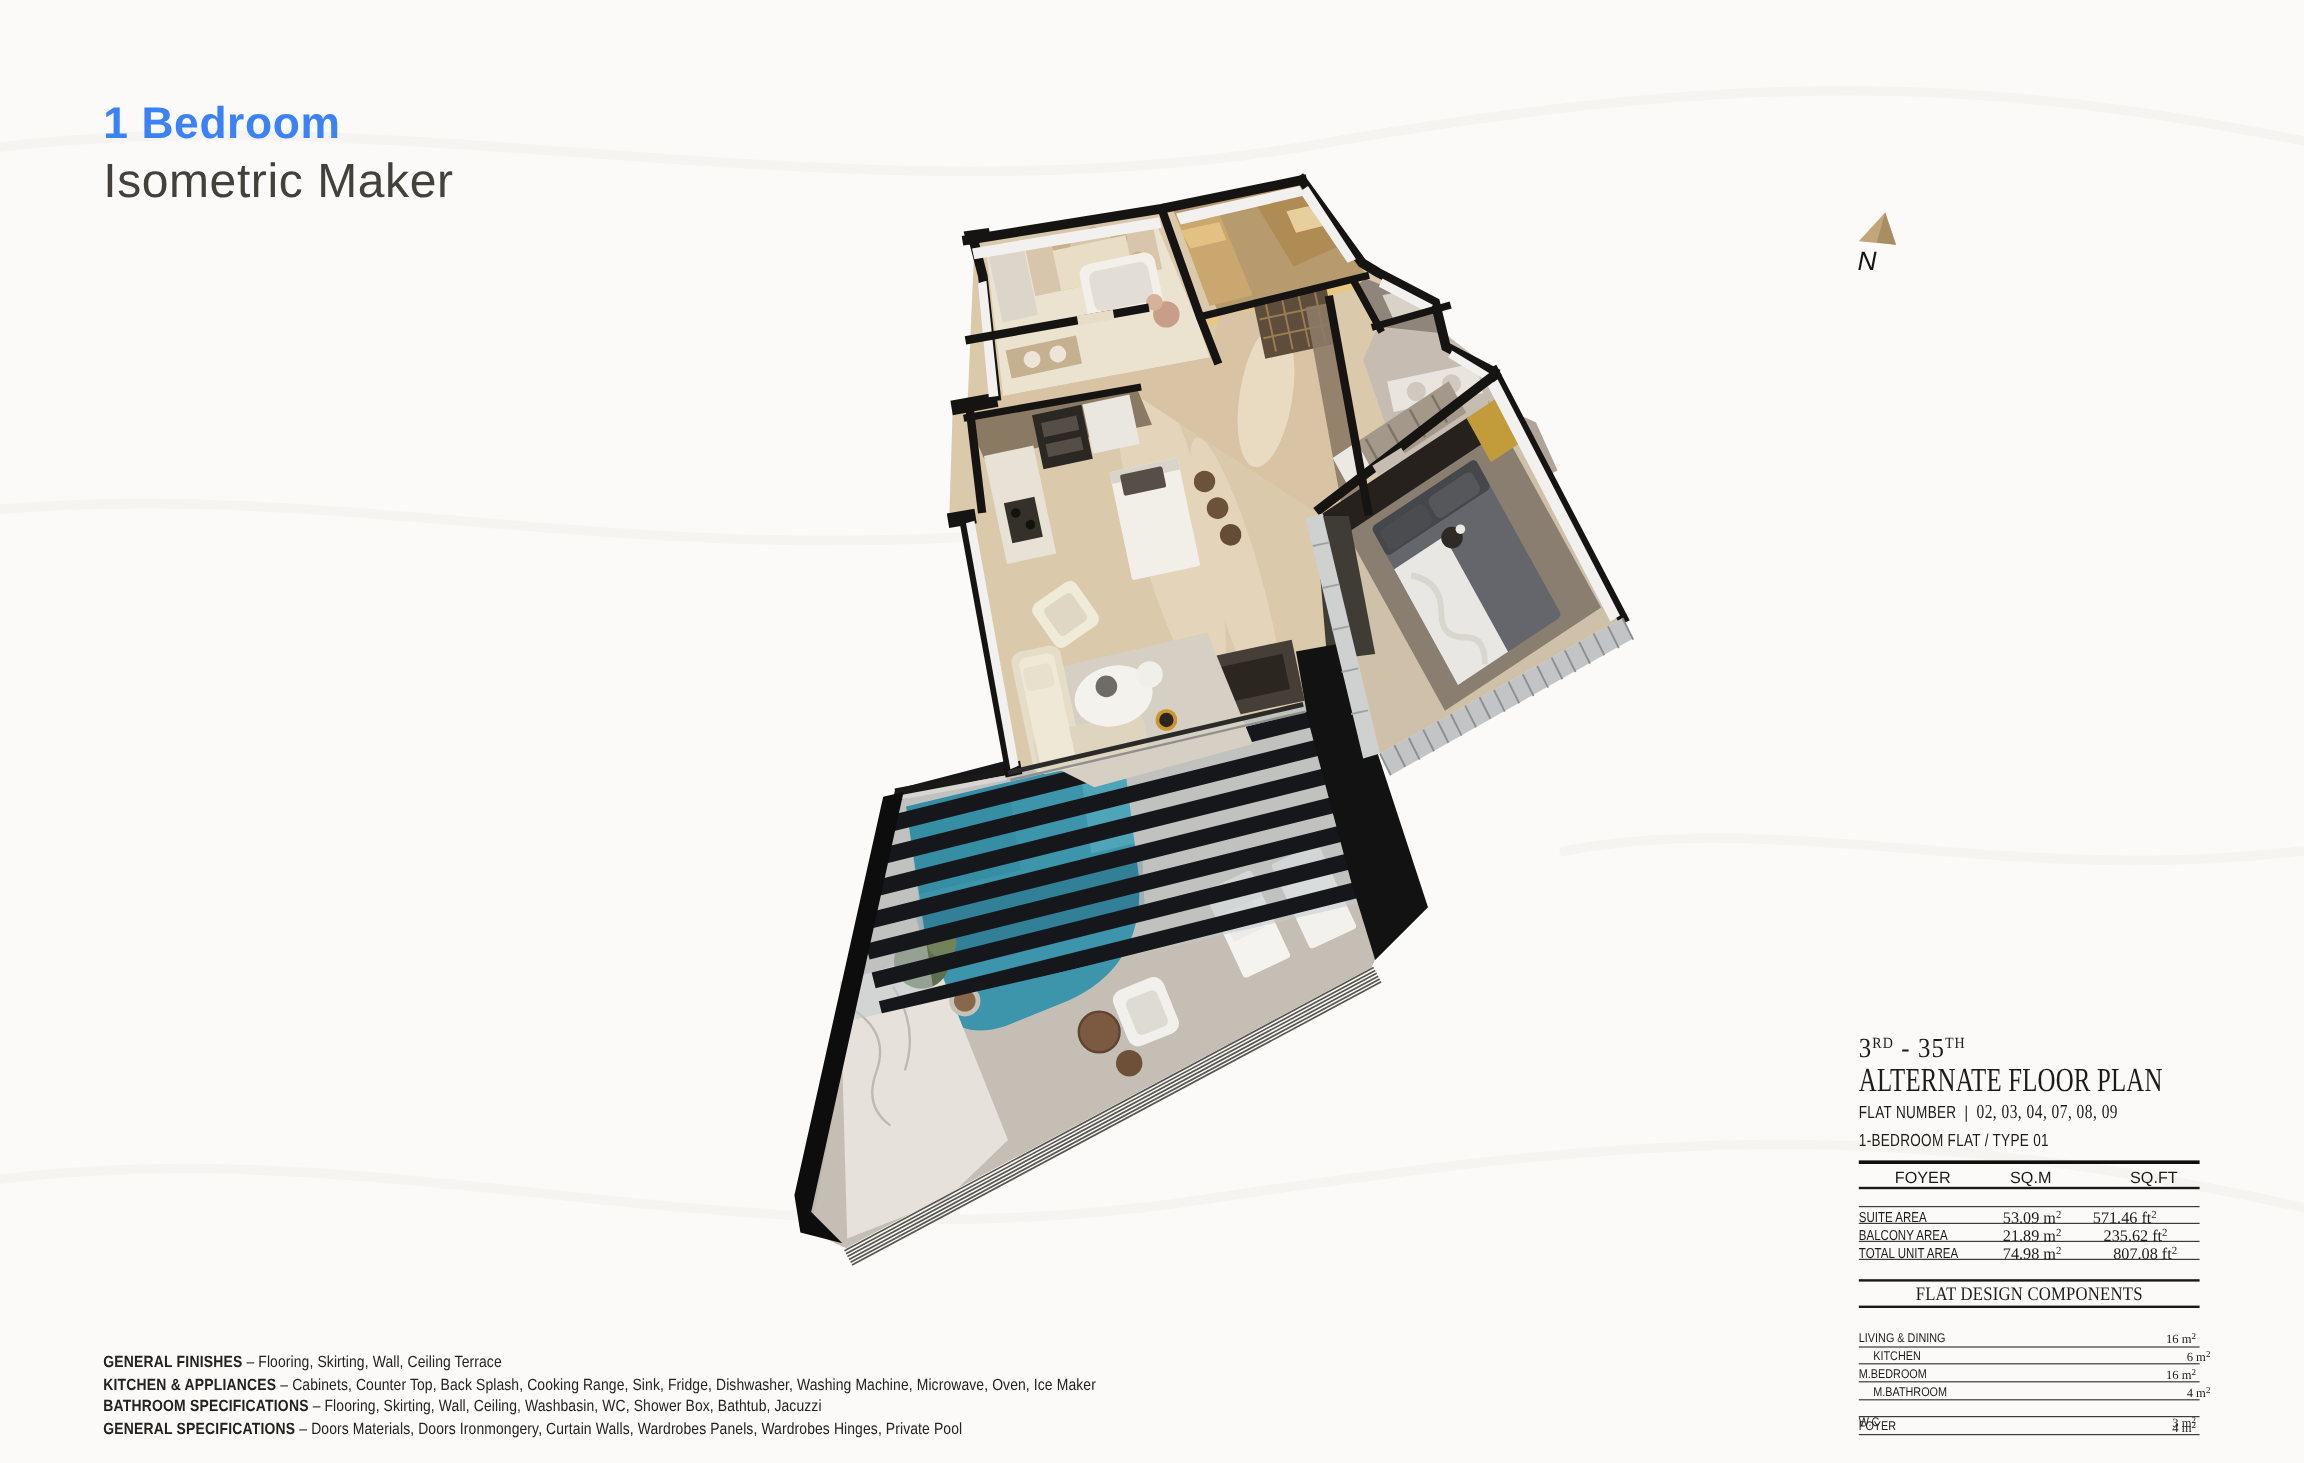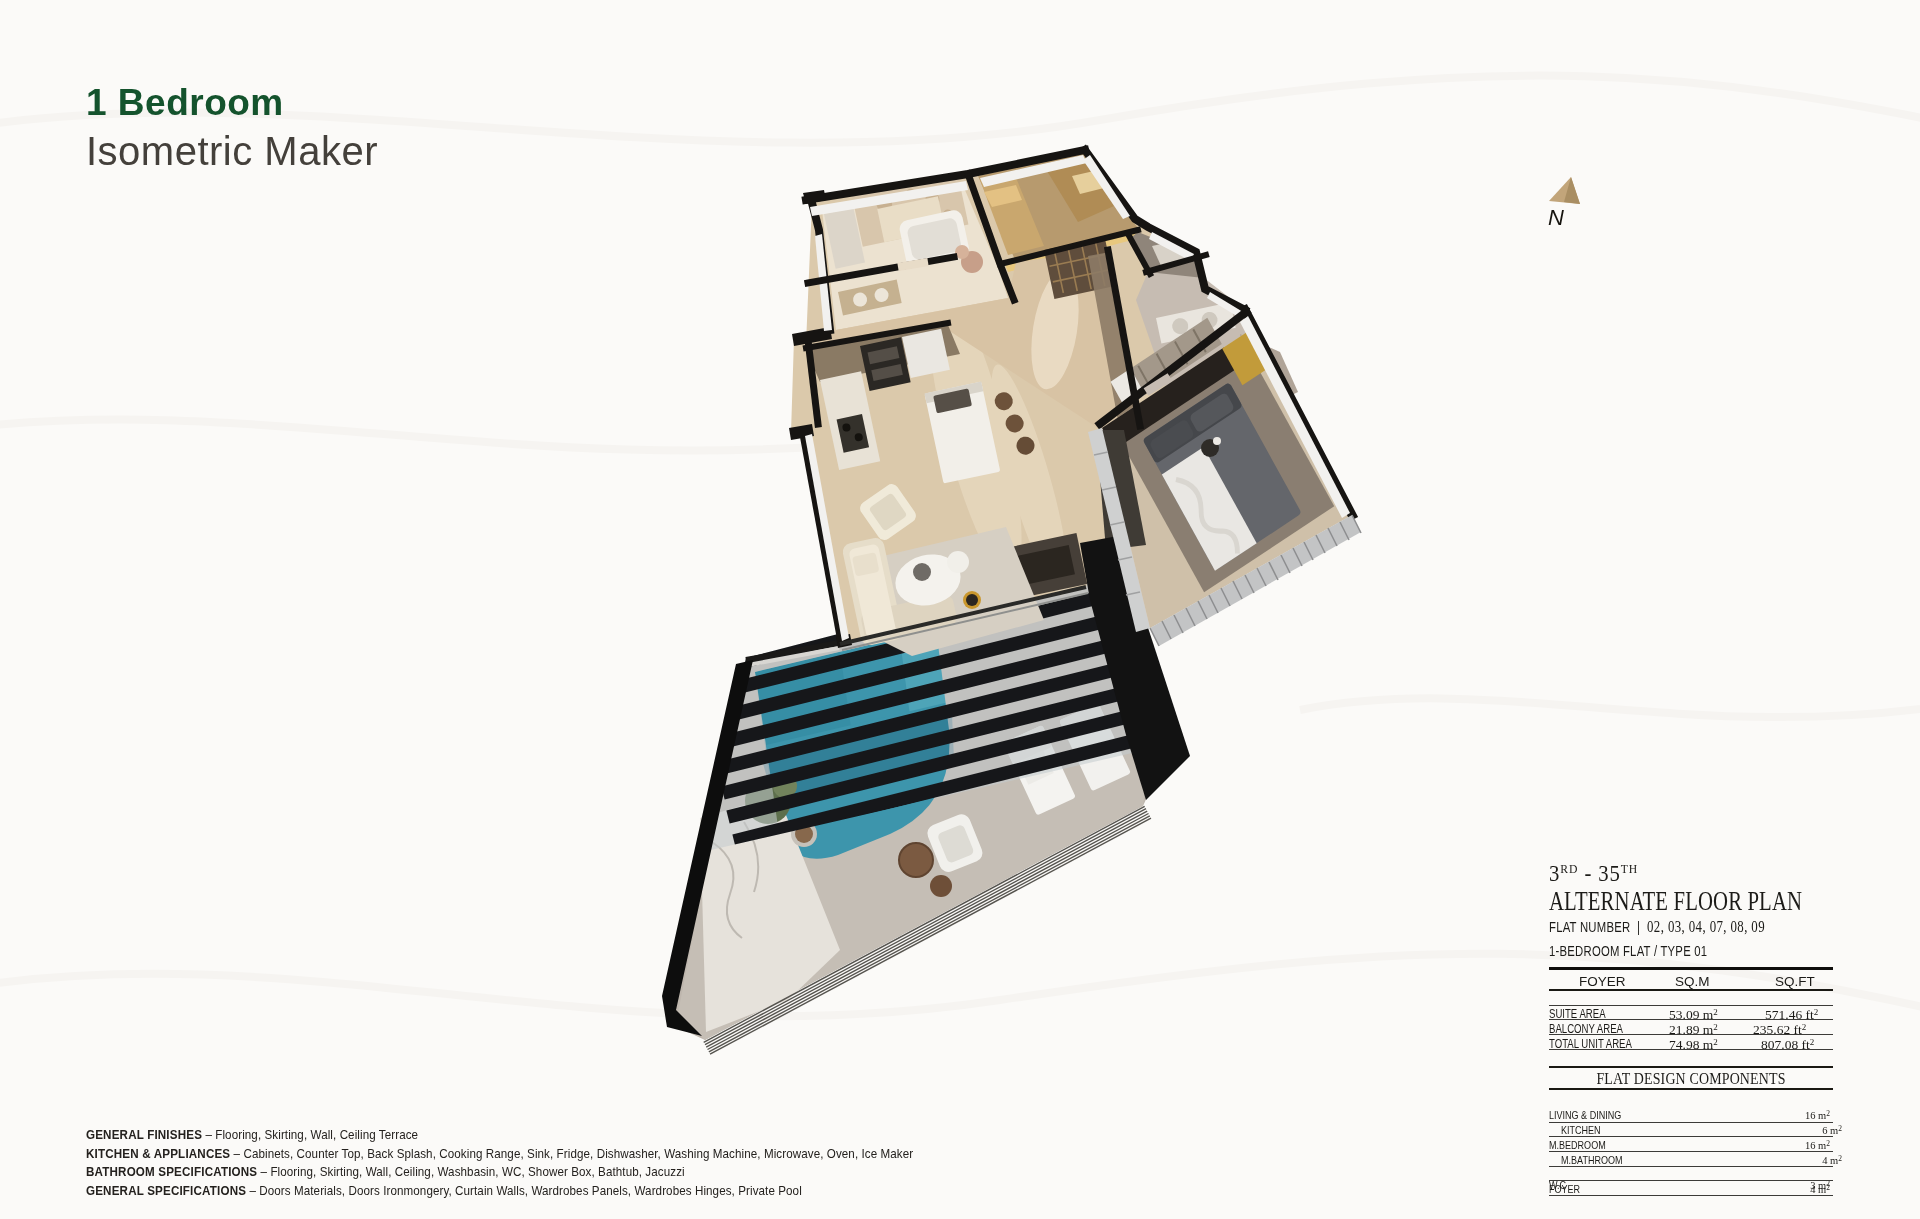--- a/index.html
+++ b/index.html
@@ -5,7 +5,7 @@
 html,body{margin:0;padding:0;width:1920px;height:1219px;background:#fbfaf8;font-family:"Liberation Sans",sans-serif;overflow:hidden;position:relative}
 .abs{position:absolute}
 .serif{font-family:"Liberation Serif",serif}
-#title1{left:86px;top:82px;font-size:37px;font-weight:bold;color:#14532d;letter-spacing:0.5px}
+#title1{left:86px;top:82px;font-size:37px;font-weight:bold;color:#3b82f6;letter-spacing:0.5px}
 #title2{left:86px;top:129px;font-size:40px;font-weight:400;color:#44403b;letter-spacing:0.5px}
 #panel{left:1549px;top:855px;width:284px;color:#1c1b18}
 .trule{background:#0f0e0c;height:3px;position:absolute;left:0;right:0}

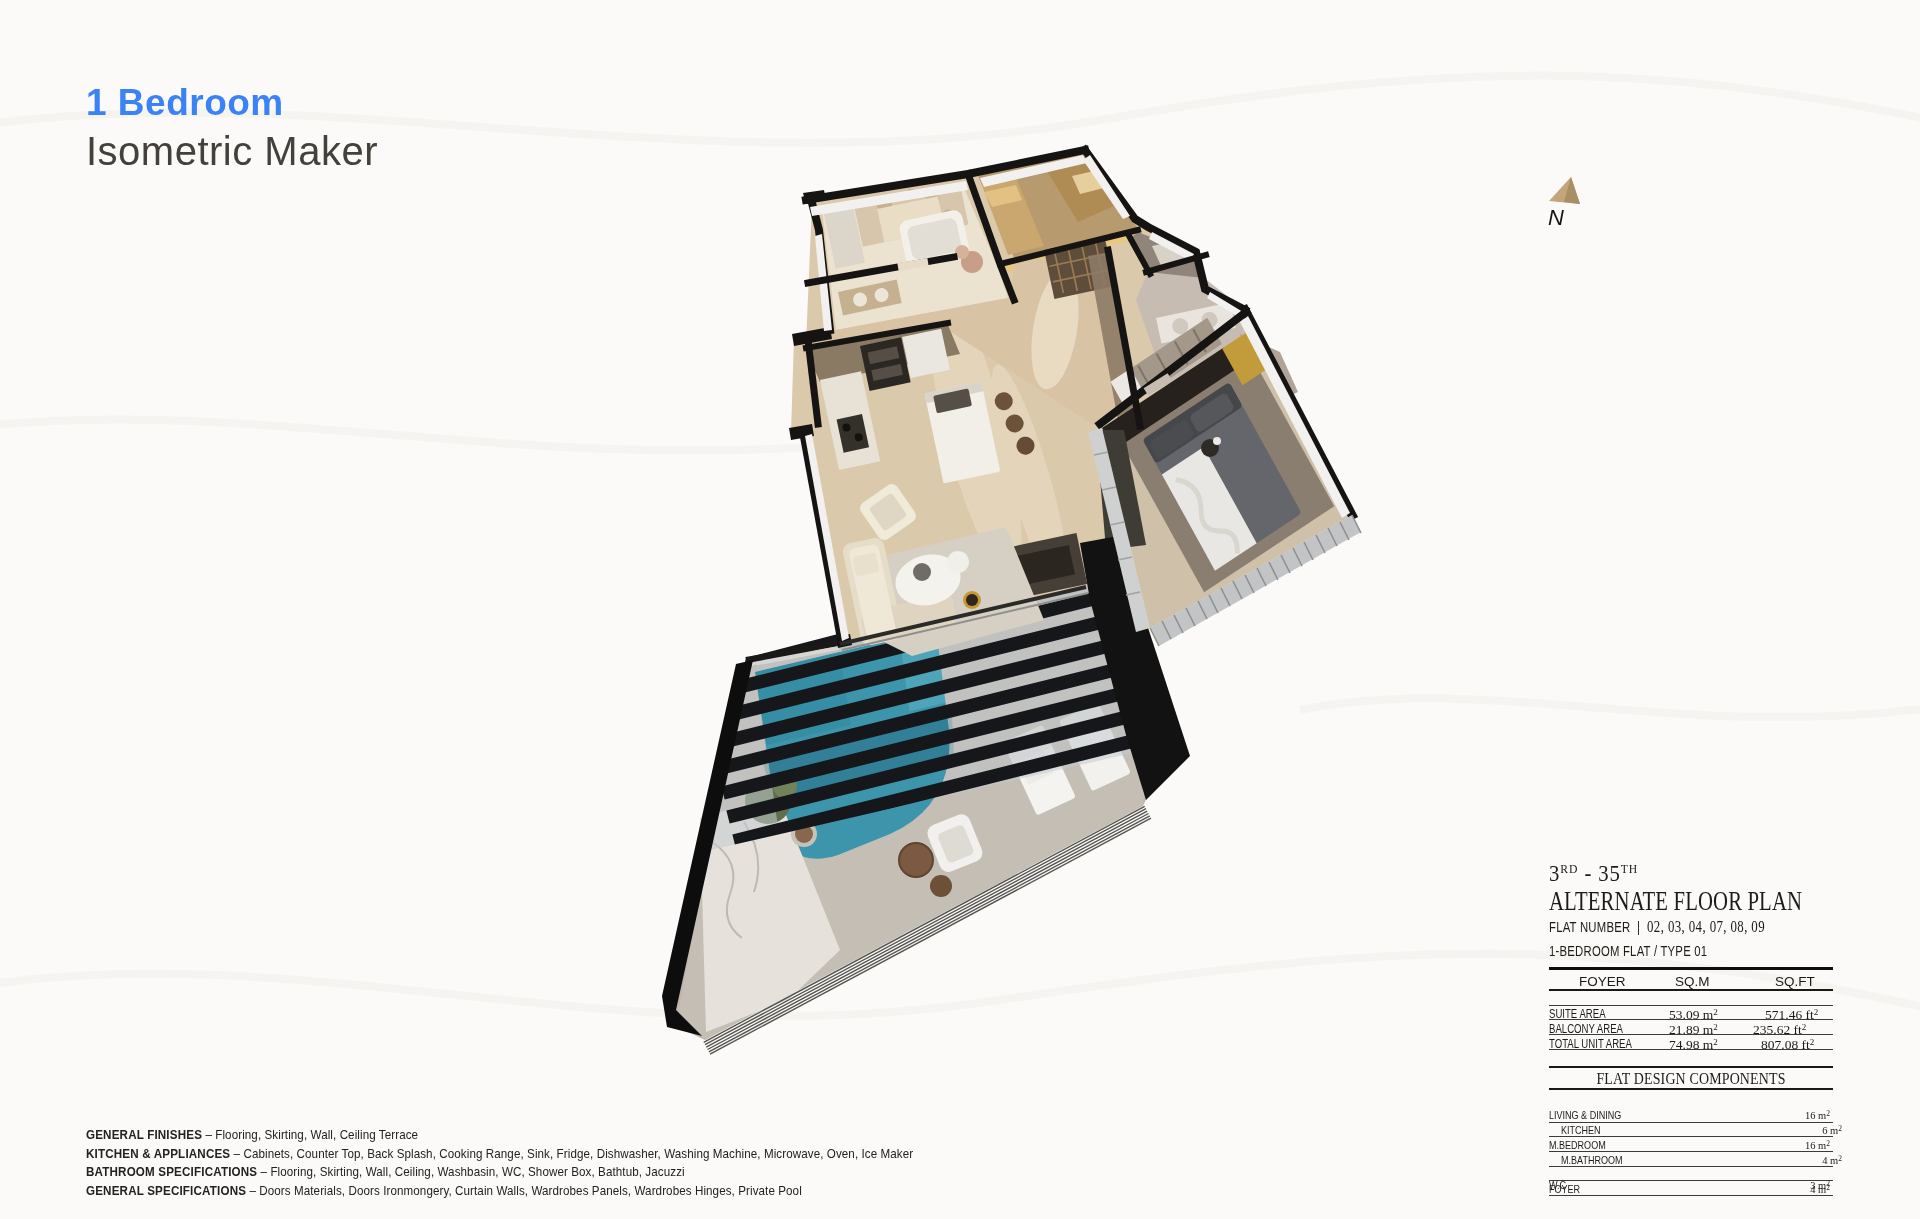--- a/index.html
+++ b/index.html
@@ -416,7 +416,7 @@
   <div class="abs" style="top:152px;left:0;width:284px;font-size:12px;white-space:nowrap">
     <span class="abs" style="left:0;display:inline-block;transform:scale(0.8,1);transform-origin:0 0">SUITE AREA</span>
     <span class="abs serif" style="left:120px;font-size:13.5px">53.09 m<span style="font-size:9px;vertical-align:4px">2</span></span>
-    <span class="abs serif" style="left:216px;font-size:13.5px">571.46 ft<span style="font-size:9px;vertical-align:4px">2</span></span>
+    <span class="abs serif" style="left:195px;font-size:13.5px">571.46 ft<span style="font-size:9px;vertical-align:4px">2</span></span>
   </div>
   <div class="hair" style="top:164px"></div>
 

